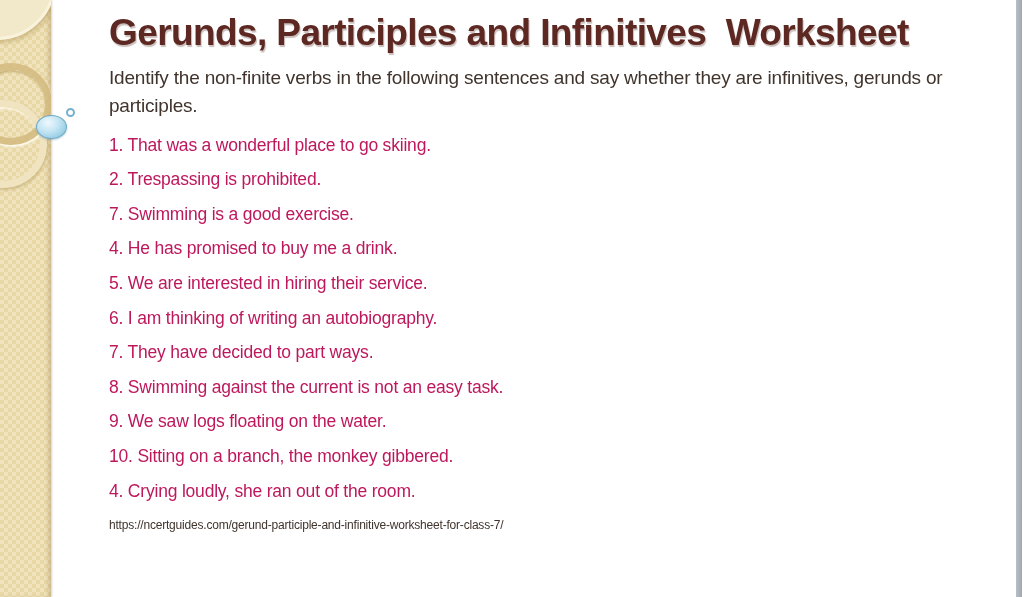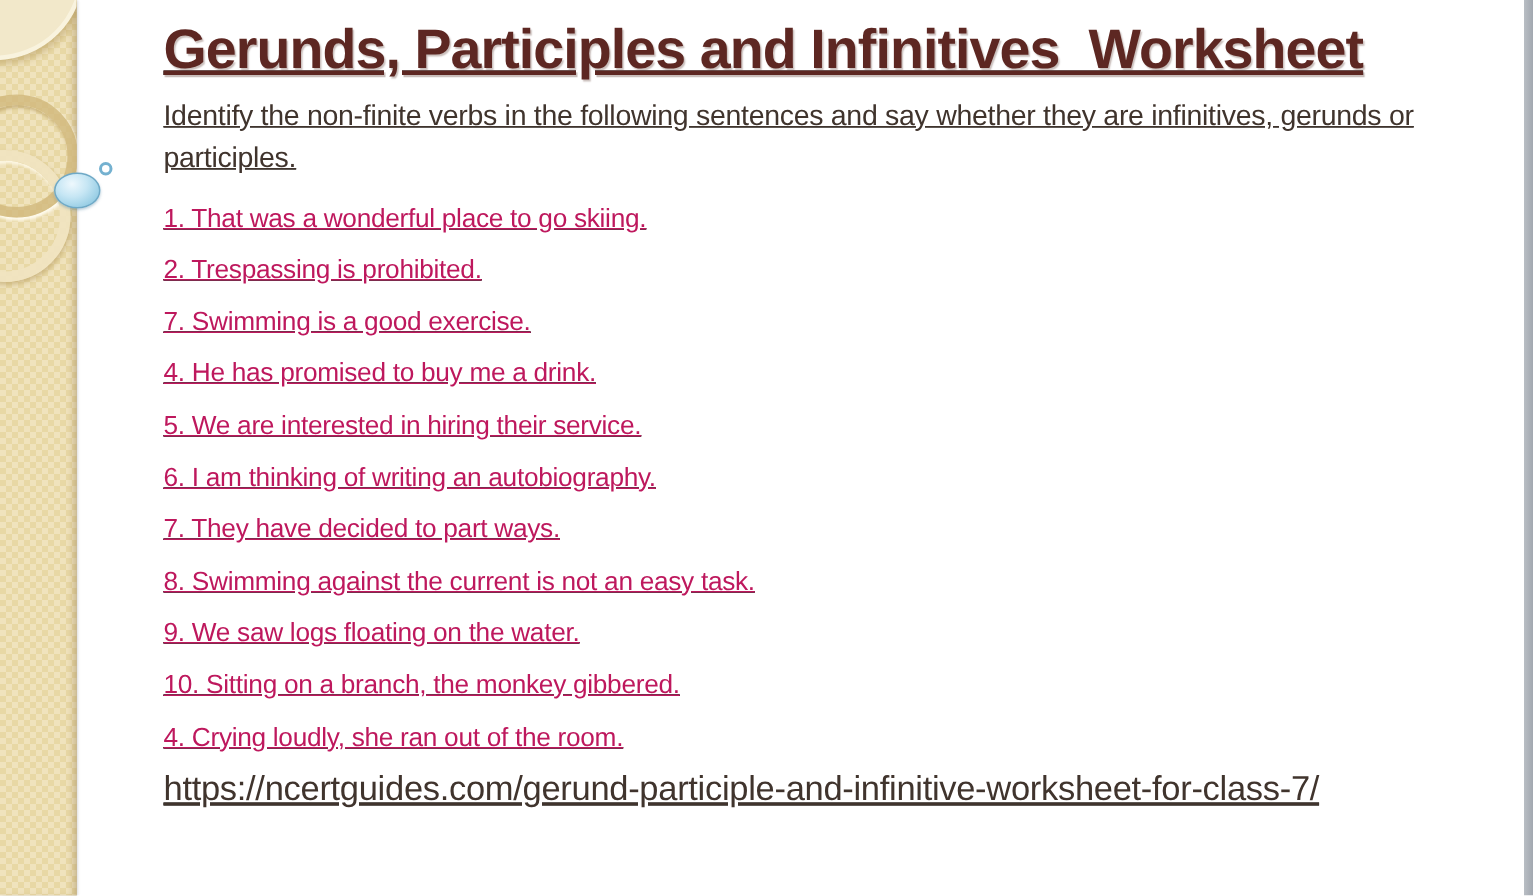--- a/index.html
+++ b/index.html
@@ -2,7 +2,7 @@
 <html><head>
 <meta charset="utf-8">
 <style>
-  * { box-sizing: border-box; text-decoration: underline; }
+  * { box-sizing: border-box; }
   html, body { margin: 0; padding: 0; }
   body {
     font-family: "Liberation Sans", sans-serif;

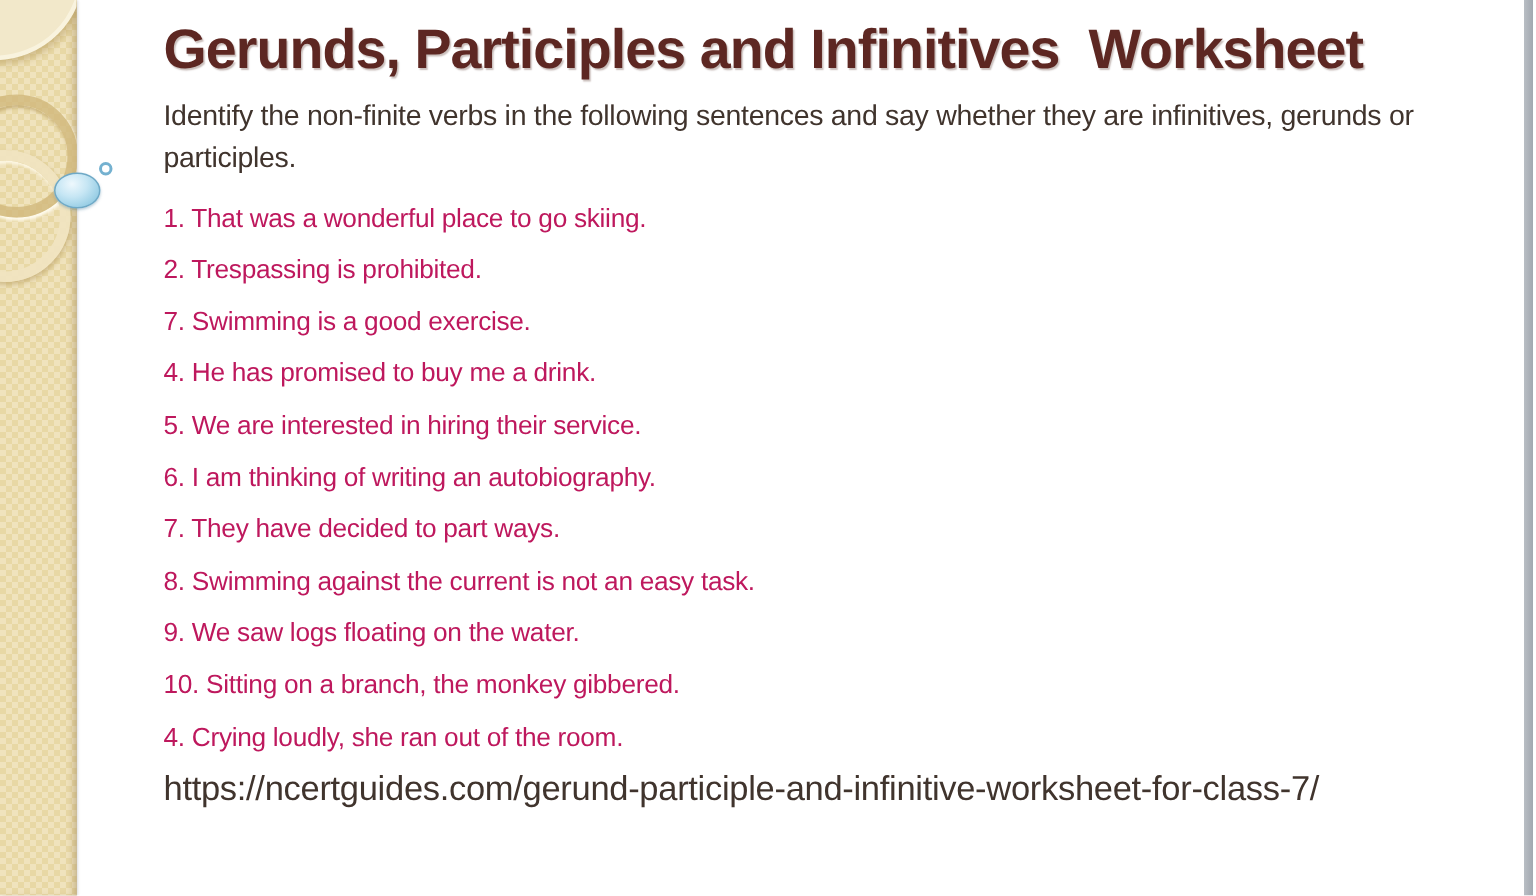--- a/index.html
+++ b/index.html
@@ -103,7 +103,7 @@
     white-space: nowrap;
   }
   .url {
-    font-size: 23px;
+    font-size: 12px;
     line-height: 34.6px;
     letter-spacing: -0.2px;
     color: #40342d;

